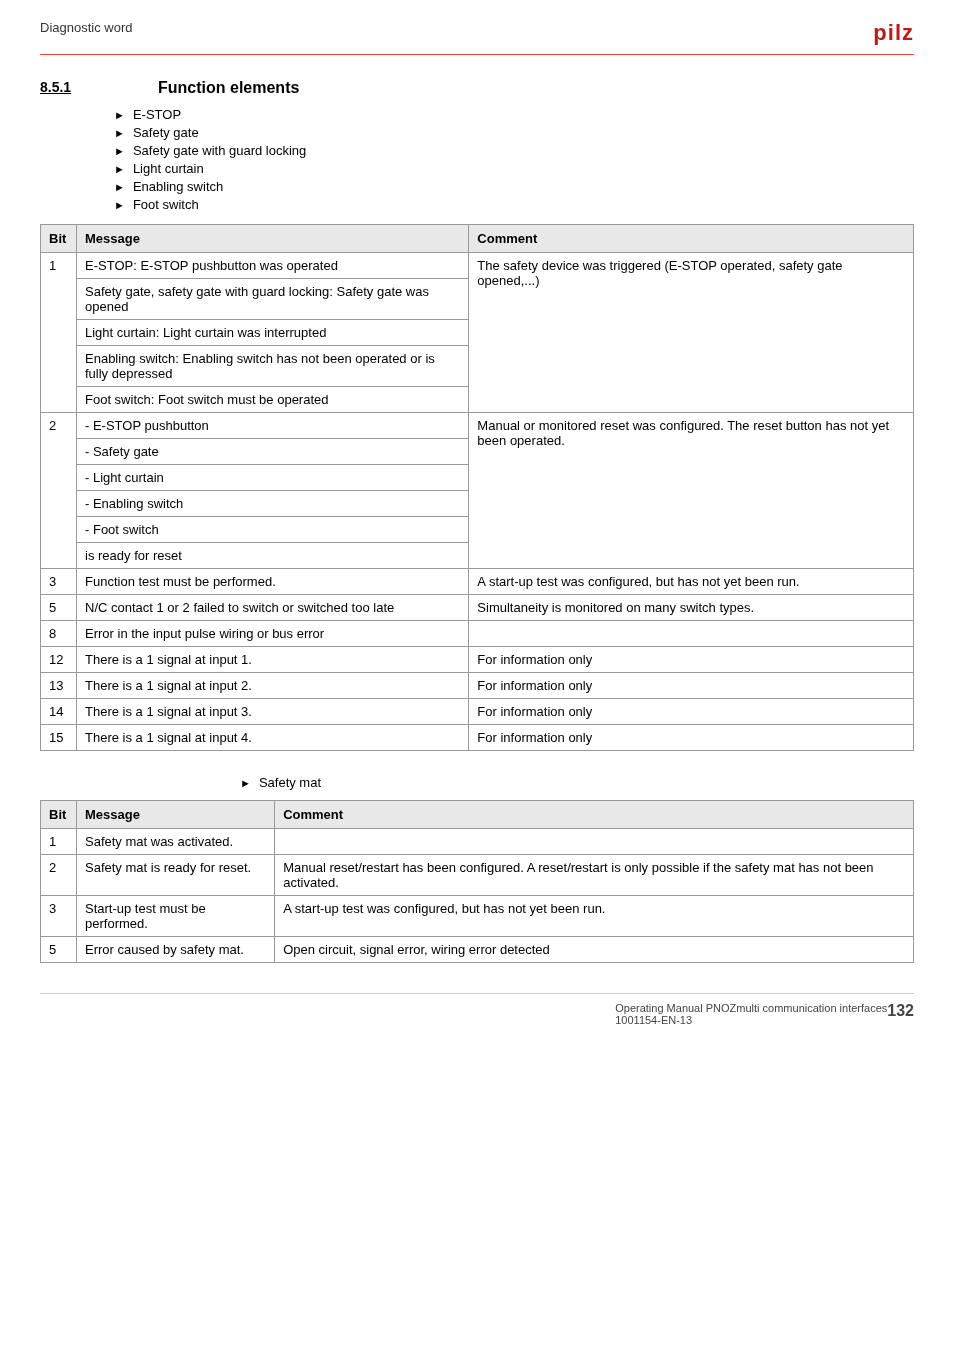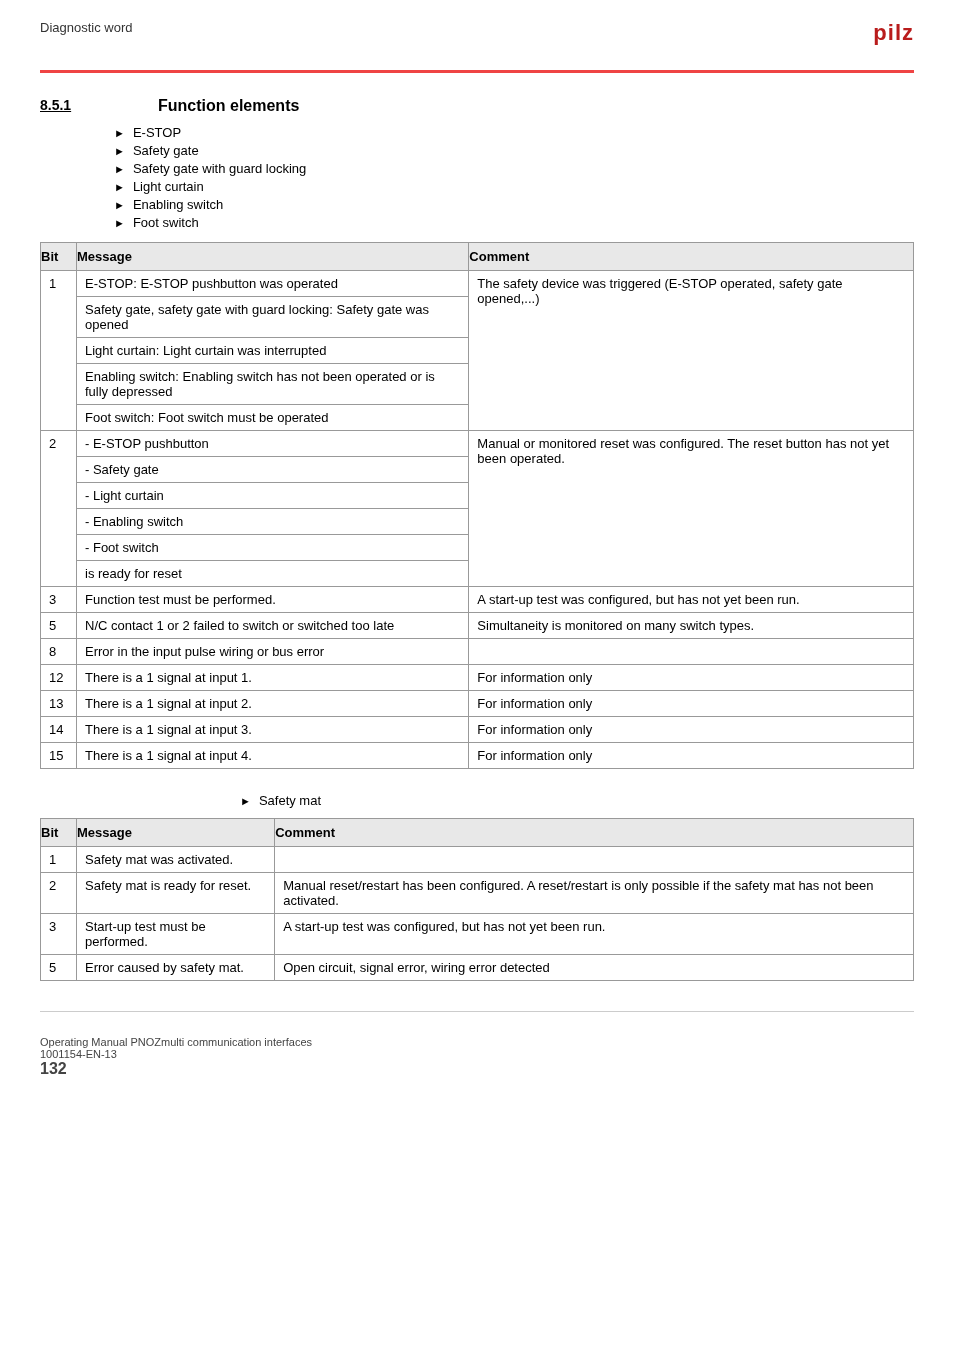--- a/index.html
+++ b/index.html
@@ -16,8 +16,8 @@
       display: flex;
       justify-content: space-between;
       align-items: flex-start;
-      border-bottom: 3px solid #ef4444;
-      padding-bottom: 24px;
+      border-bottom: 1px solid #ef4444;
+      padding-bottom: 8px;
       margin-bottom: 24px;
     }
     .header-title {

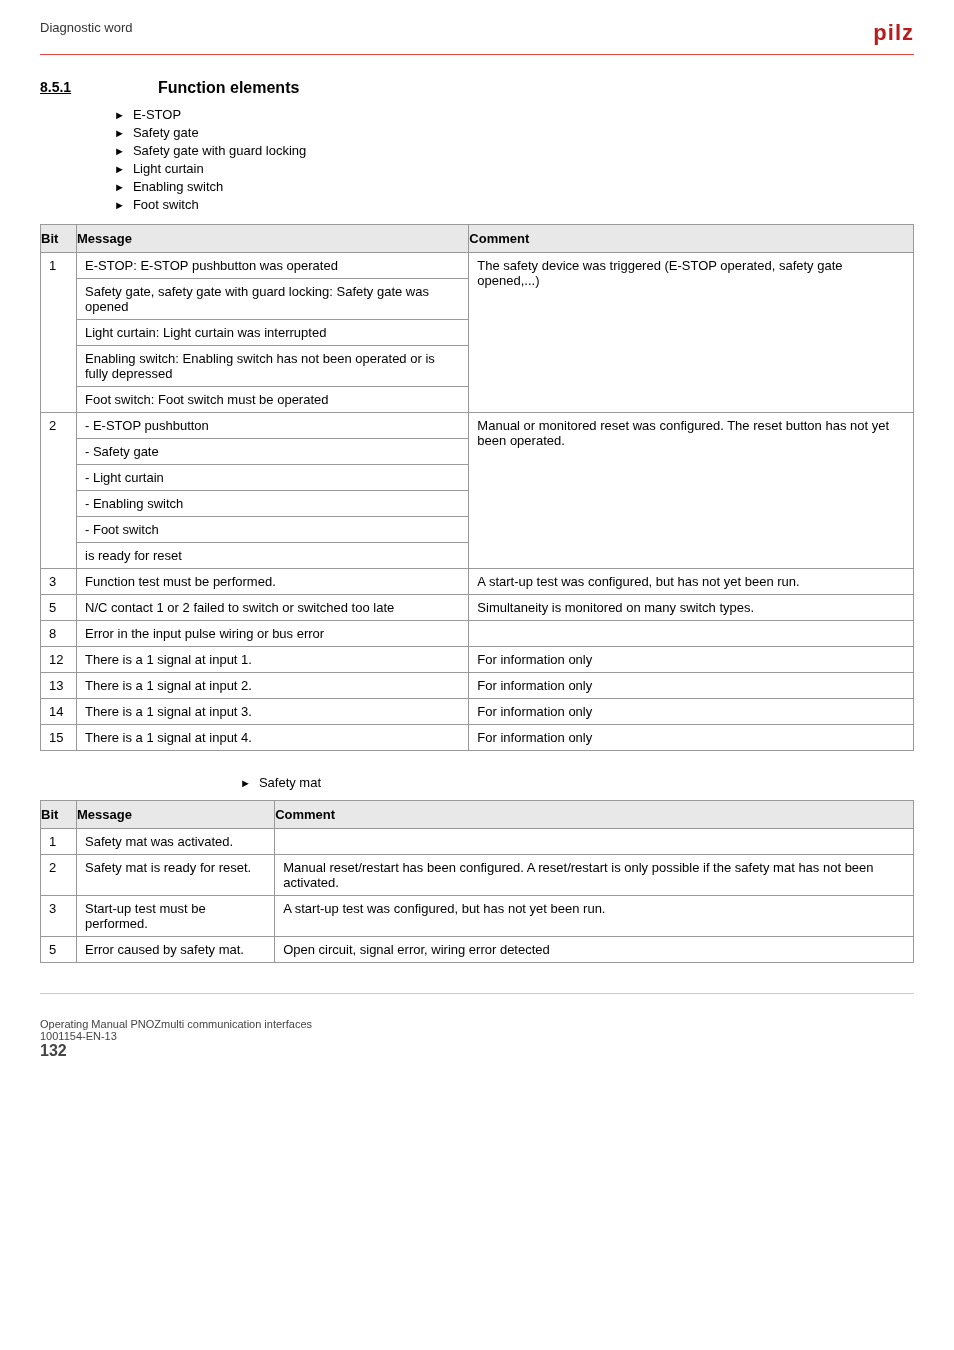--- a/index.html
+++ b/index.html
@@ -71,7 +71,7 @@
     th {
       background: #e8e8e8;
       border: 1px solid #999;
-      padding: 6px 0;
+      padding: 6px 8px;
       text-align: left;
       font-weight: bold;
     }

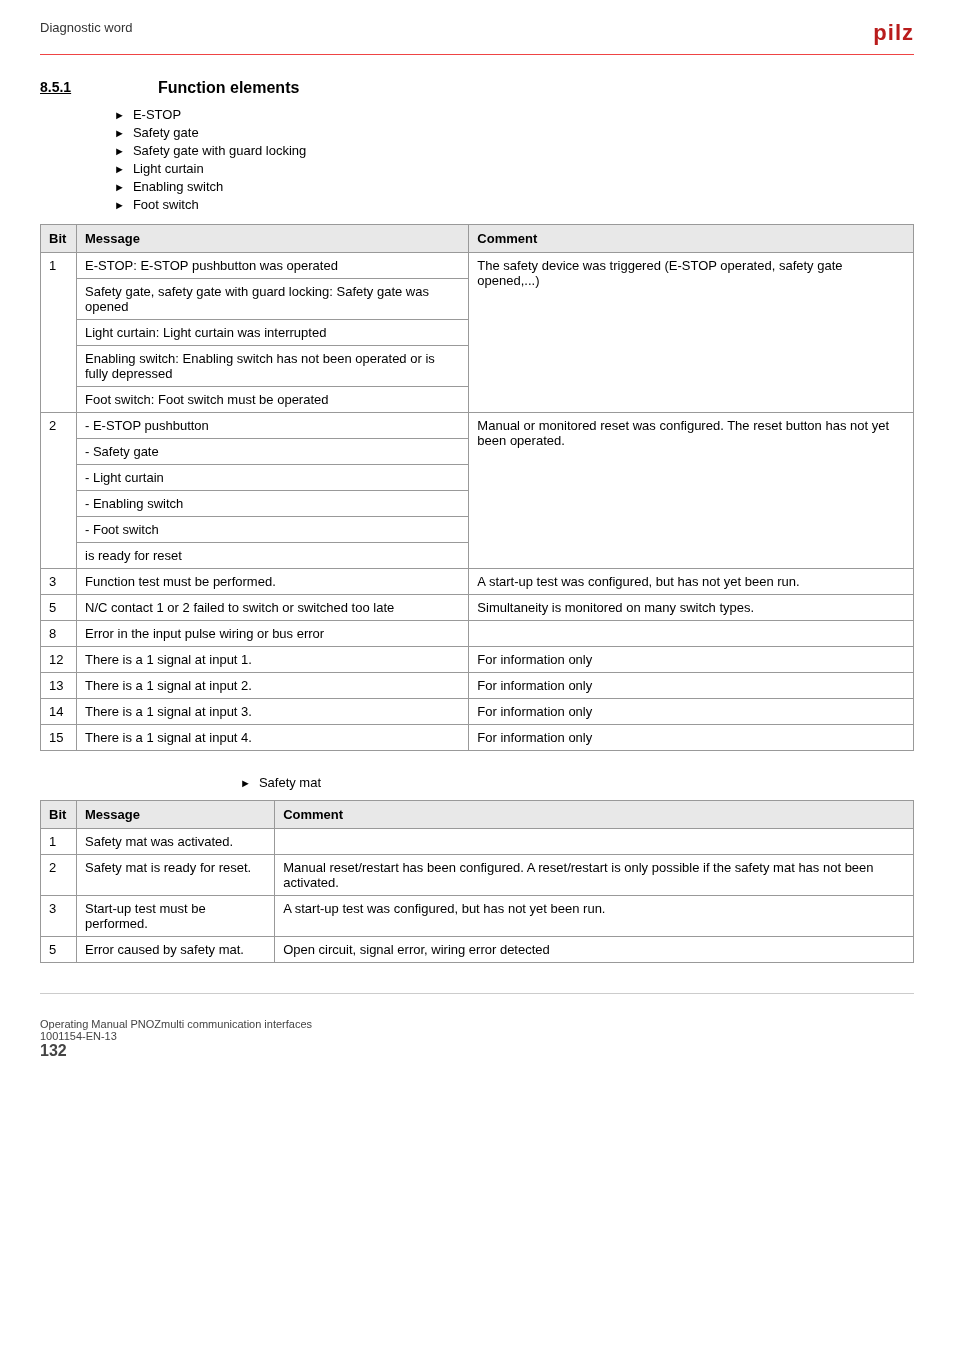--- a/index.html
+++ b/index.html
@@ -98,12 +98,11 @@
     .footer {
       border-top: 1px solid #ccc;
       margin-top: 30px;
-      padding-top: 24px;
+      padding-top: 8px;
       display: flex;
       justify-content: flex-end;
       font-size: 11px;
       color: #444;
-      flex-direction: column;
     }
   </style>
 </head>

